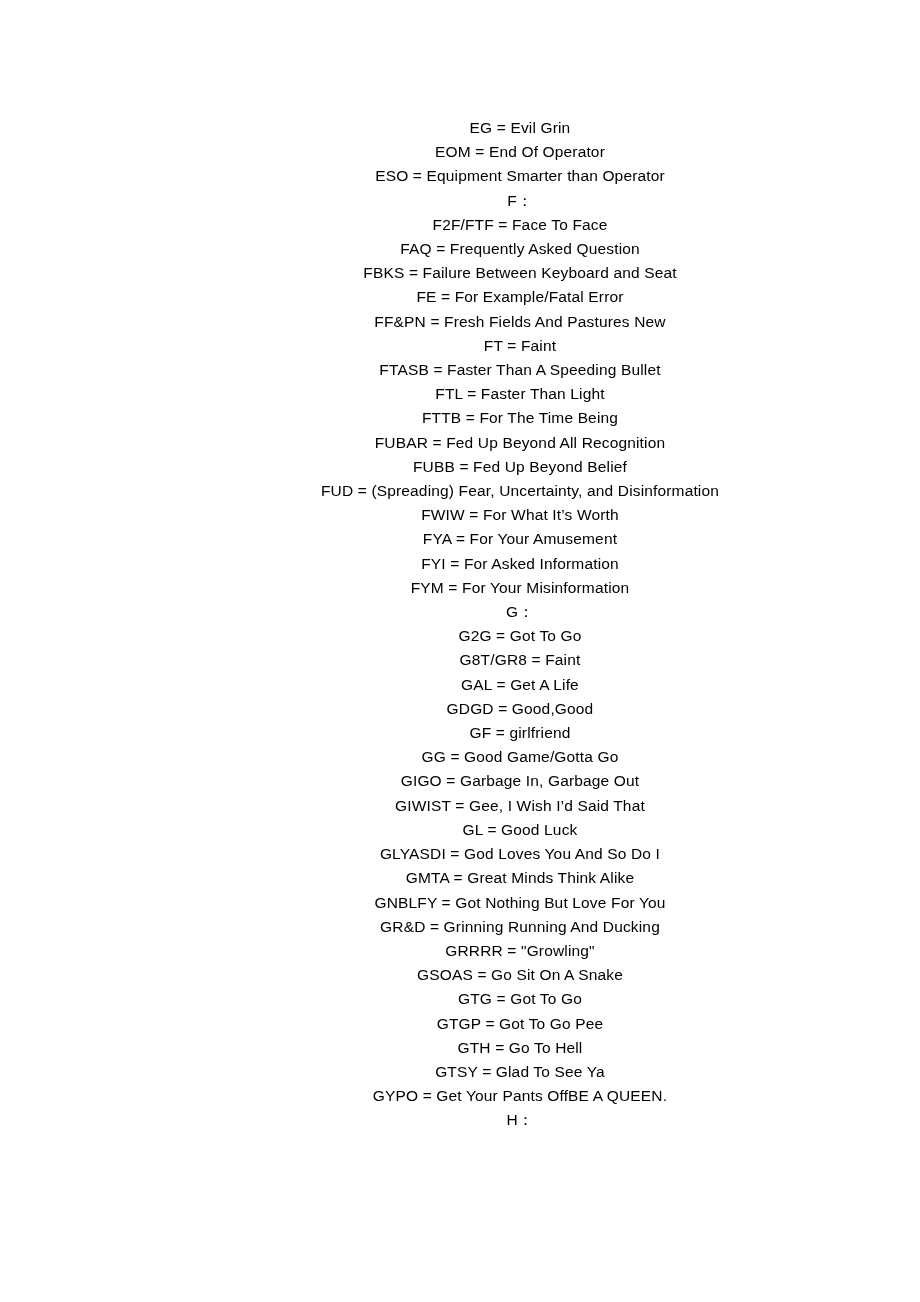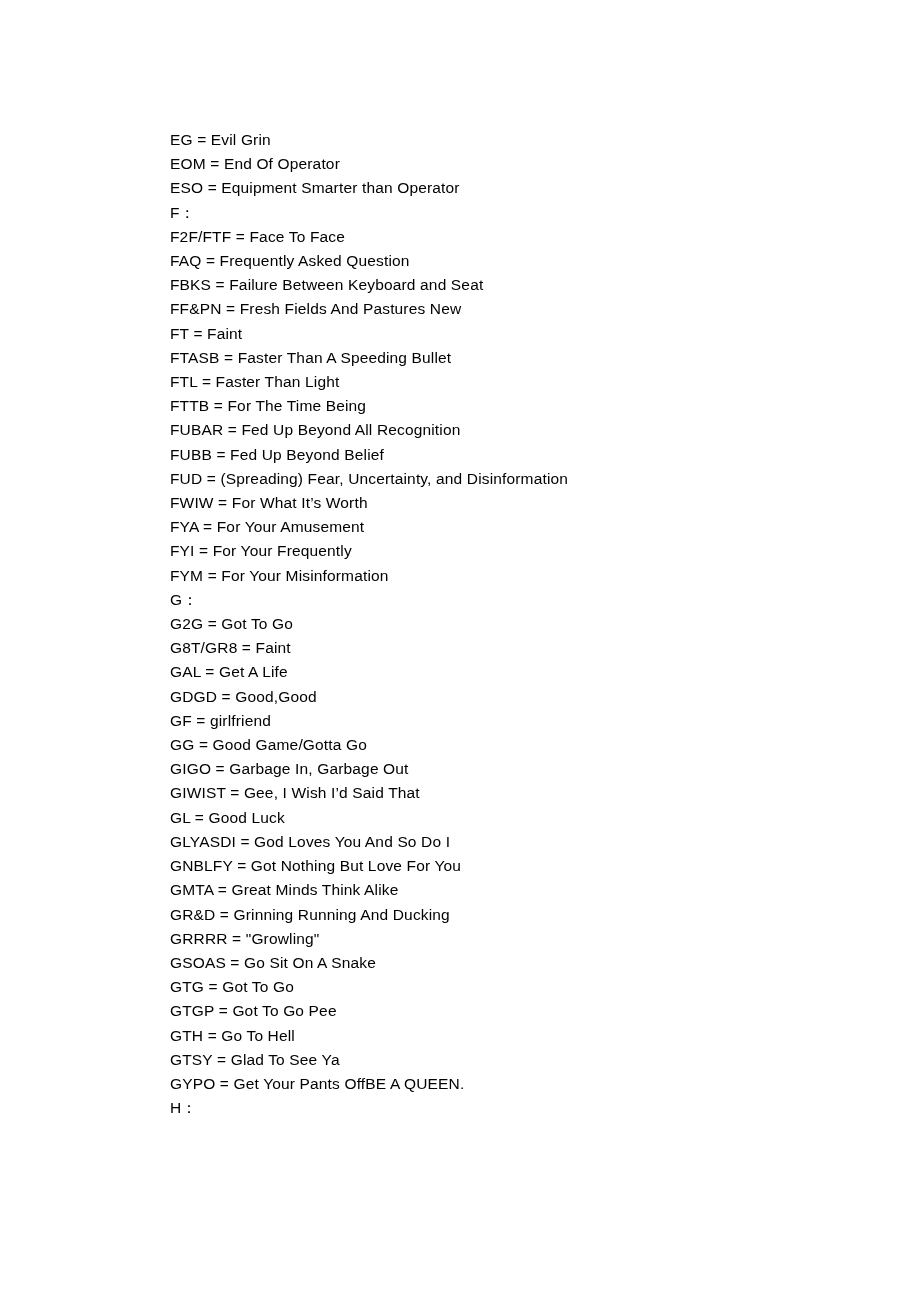--- a/index.html
+++ b/index.html
@@ -27,8 +27,9 @@
   #acronym-list {
     position: absolute;
     left: 170px;
-    top: 128px;
+    top: 116px;
     width: 700px;
+    text-align: center;
   }
   .line {
     font-family: "Liberation Sans", sans-serif;

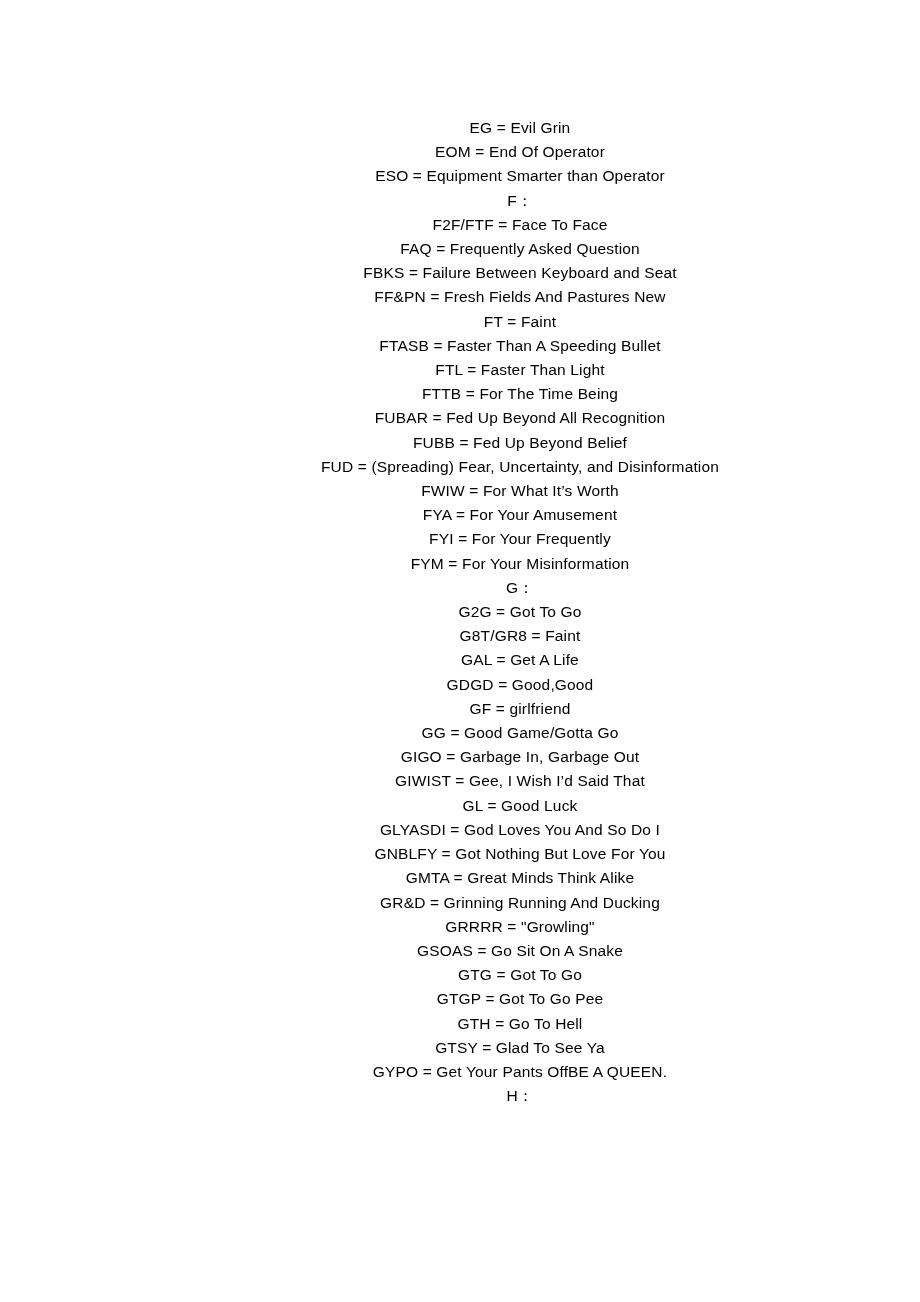--- a/index.html
+++ b/index.html
@@ -55,6 +55,7 @@
       <div class="line">F2F/FTF = Face To Face</div>
       <div class="line">FAQ = Frequently Asked Question</div>
       <div class="line">FBKS = Failure Between Keyboard and Seat</div>
+      <div class="line">FE = For Example/Fatal Error</div>
       <div class="line">FF&amp;PN = Fresh Fields And Pastures New</div>
       <div class="line">FT = Faint</div>
       <div class="line">FTASB = Faster Than A Speeding Bullet</div>

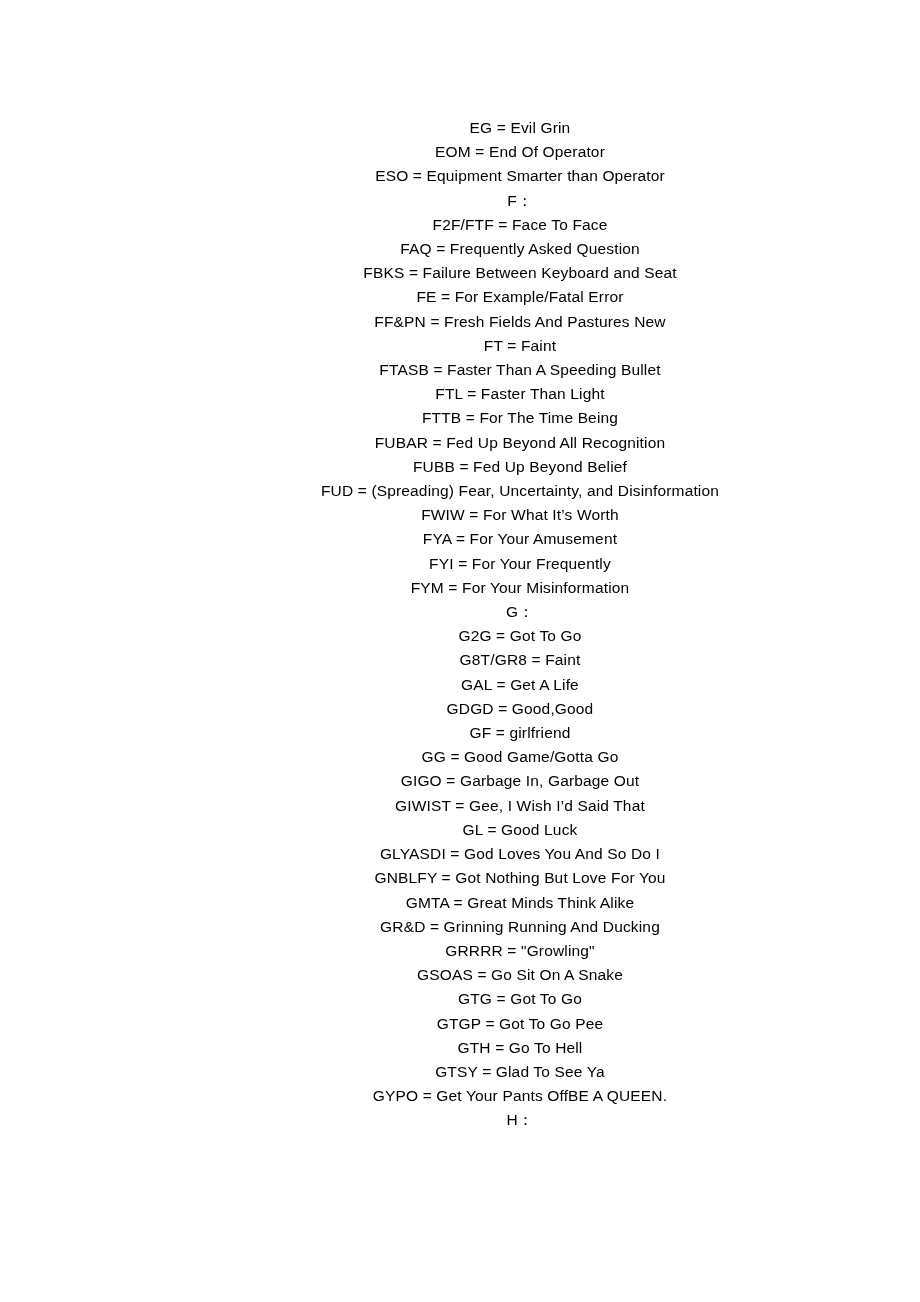--- a/index.html
+++ b/index.html
@@ -66,7 +66,7 @@
       <div class="line">FUD = (Spreading) Fear, Uncertainty, and Disinformation</div>
       <div class="line">FWIW = For What It’s Worth</div>
       <div class="line">FYA = For Your Amusement</div>
-      <div class="line">FYI = For Your Frequently</div>
+      <div class="line">FYI = For Asked Information</div>
       <div class="line">FYM = For Your Misinformation</div>
       <div class="line section-head">G：</div>
       <div class="line">G2G = Got To Go</div>

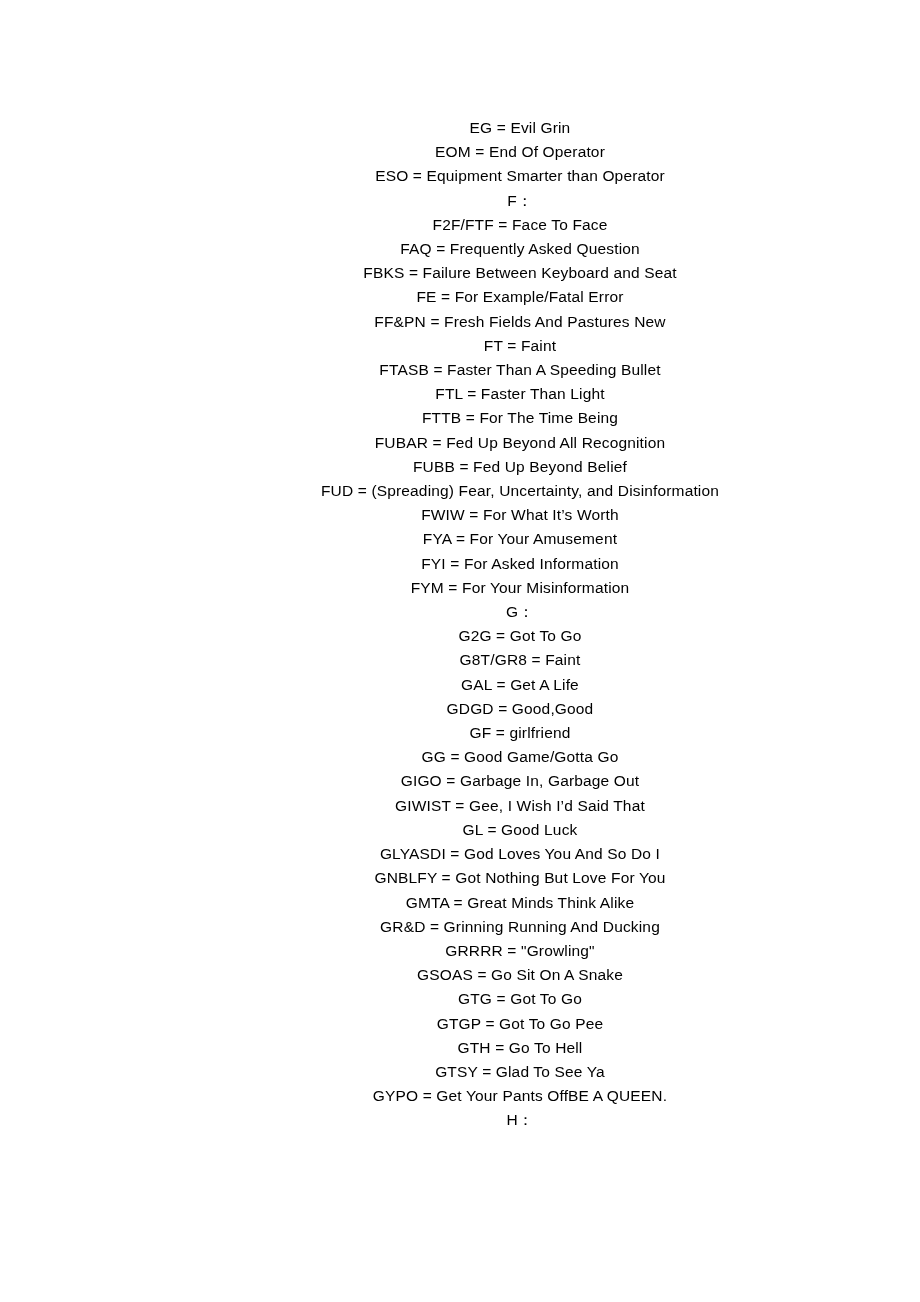--- a/index.html
+++ b/index.html
@@ -79,8 +79,8 @@
       <div class="line">GIWIST = Gee, I Wish I’d Said That</div>
       <div class="line">GL = Good Luck</div>
       <div class="line">GLYASDI = God Loves You And So Do I</div>
+      <div class="line">GMTA = Great Minds Think Alike</div>
       <div class="line">GNBLFY = Got Nothing But Love For You</div>
-      <div class="line">GMTA = Great Minds Think Alike</div>
       <div class="line">GR&amp;D = Grinning Running And Ducking</div>
       <div class="line">GRRRR = "Growling"</div>
       <div class="line">GSOAS = Go Sit On A Snake</div>

